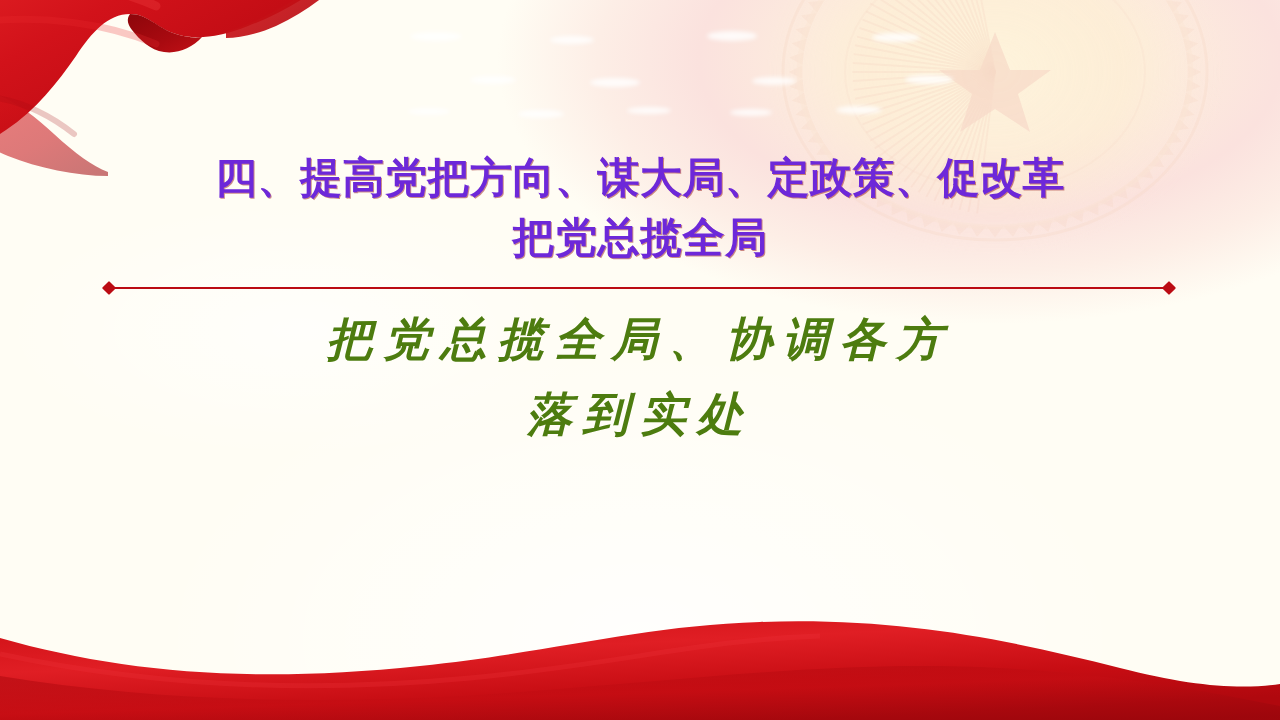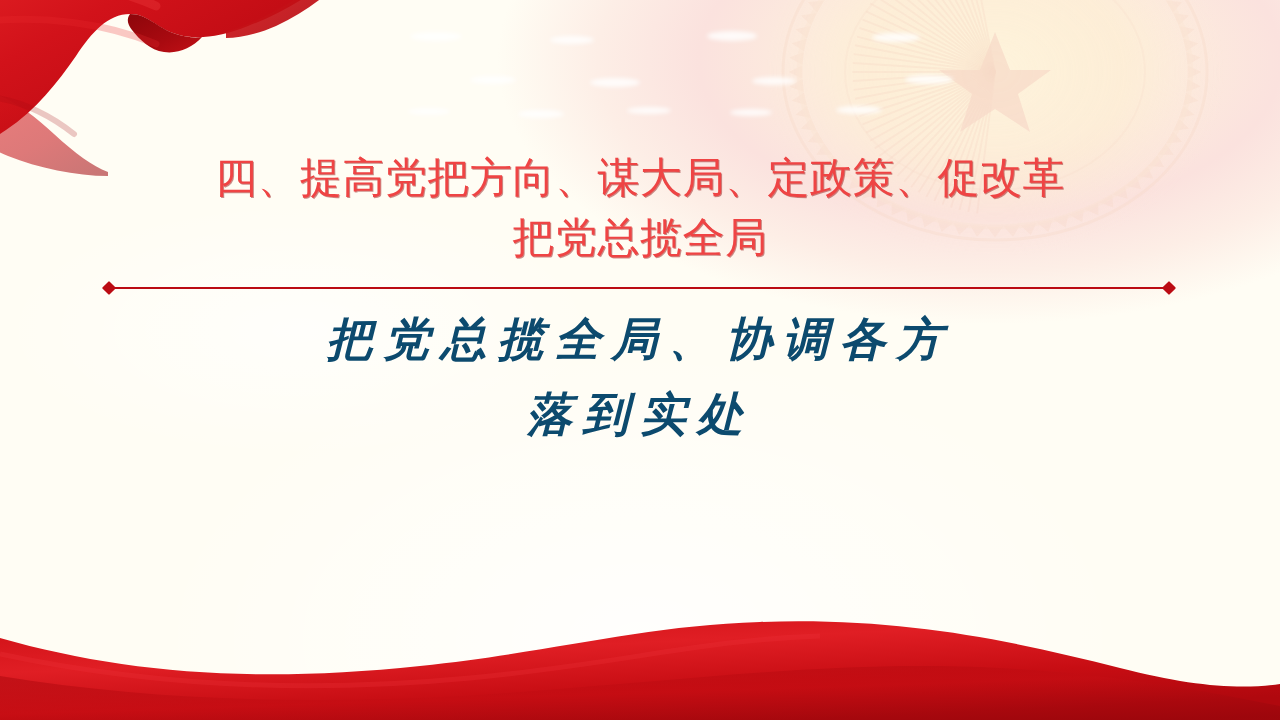--- a/index.html
+++ b/index.html
@@ -90,9 +90,9 @@
     text-align: center;
   }
   .title-line {
-    color: #ef4444;
+    color: #6d28d9;
     font-size: 42px;
-    font-weight: normal;
+    font-weight: bold;
     line-height: 1.42;
     letter-spacing: 0.5px;
     text-shadow: 1px 1px 0 rgba(140,0,0,0.45);

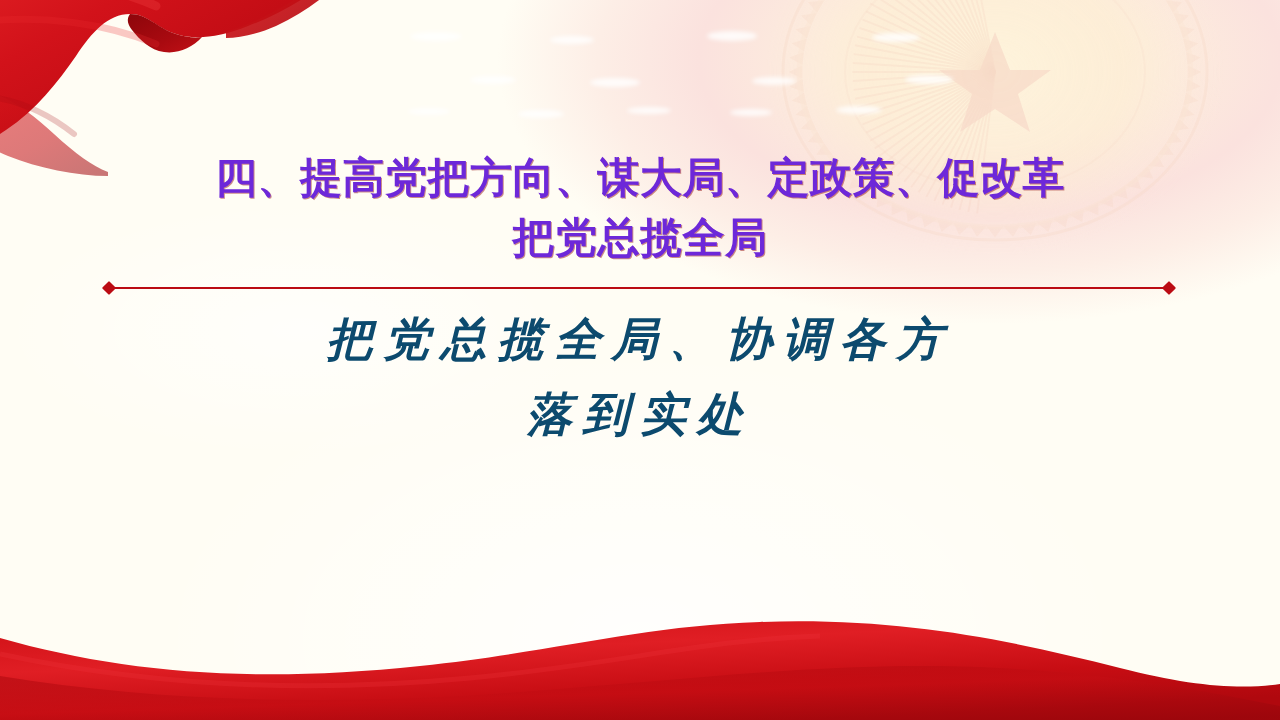--- a/index.html
+++ b/index.html
@@ -134,7 +134,7 @@
     text-align: center;
   }
   .subtitle-line {
-    color: #0c4a6e;
+    color: #4d7c0f;
     font-size: 46px;
     font-weight: bold;
     font-style: italic;

